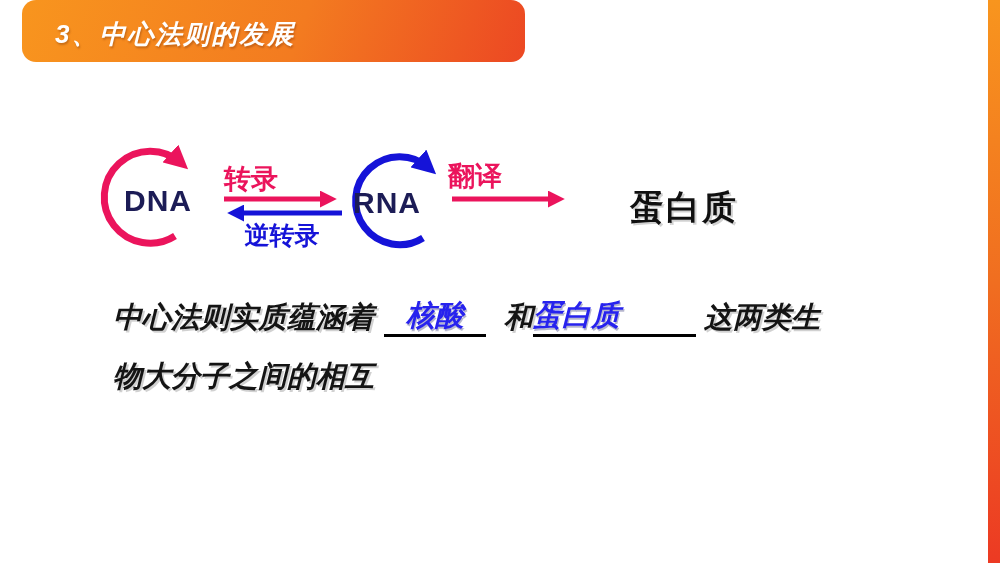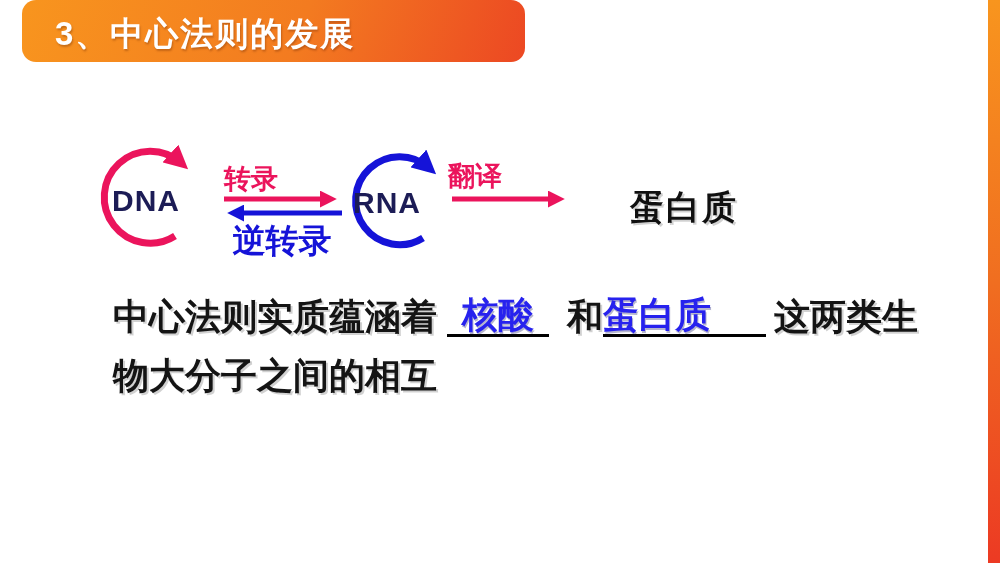--- a/index.html
+++ b/index.html
@@ -21,9 +21,10 @@
     padding:6px 0 0 33px;
   }
   .banner-title {
-    color:#ffffff; font-size:33px; font-weight:bold; letter-spacing:2px;
+    color:#ffffff; font-size:26px; font-weight:bold; letter-spacing:2px;
     text-shadow:1px 2px 2px rgba(90,30,0,0.30);
     white-space:nowrap;
+    font-style:italic;
   }
 
   

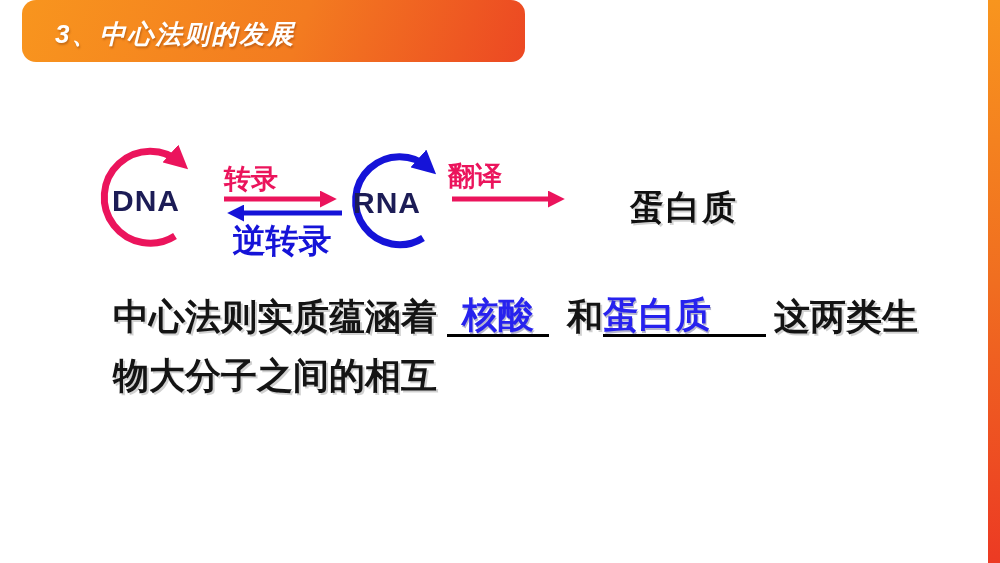--- a/index.html
+++ b/index.html
@@ -37,7 +37,7 @@
   .diagram-svg { position:absolute; left:0; top:0; width:1000px; height:563px; pointer-events:none; }
 
   .diagram-label { position:absolute; white-space:nowrap; font-weight:bold; }
-  .lbl-dna  { left:112px; top:184px; width:66px; text-align:center;
+  .lbl-dna  { left:124px; top:184px; width:66px; text-align:center;
               font-size:30px; color:#1c1c56; letter-spacing:1px; }
   .lbl-rna  { left:352px; top:186px; width:70px; text-align:center;
               font-size:30px; color:#1c1c56; letter-spacing:1px; }

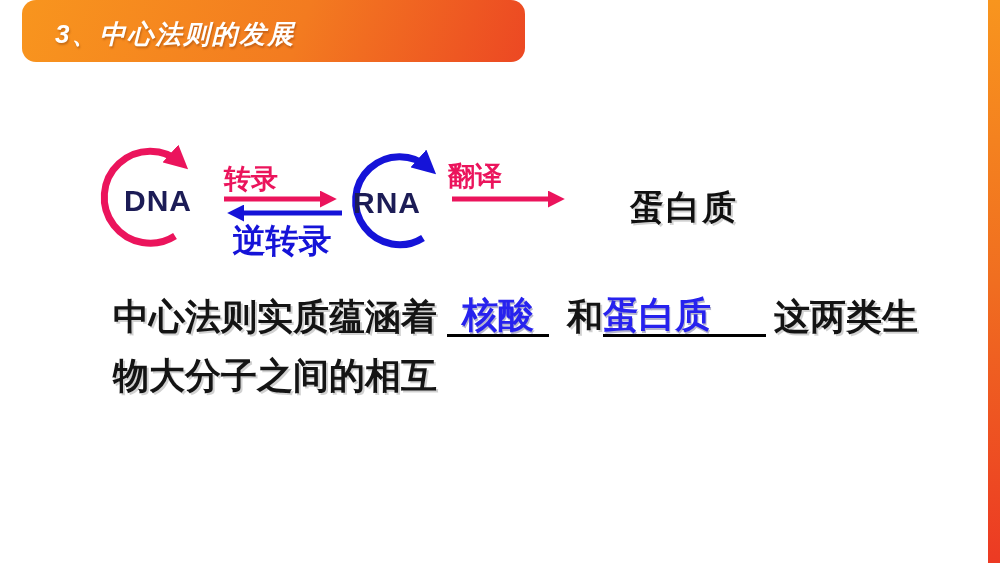--- a/index.html
+++ b/index.html
@@ -46,7 +46,7 @@
   .lbl-transcription { left:224px; top:161px; width:116px; text-align:left;
               font-size:27px; color:#EB145C; }
   .lbl-reverse { left:224px; top:219px; width:116px; text-align:center;
-              font-size:33px; color:#1513D8; }
+              font-size:25px; color:#1513D8; }
   .lbl-translation { left:448px; top:158px; width:112px; 
               font-size:27px; color:#EB145C; }
 

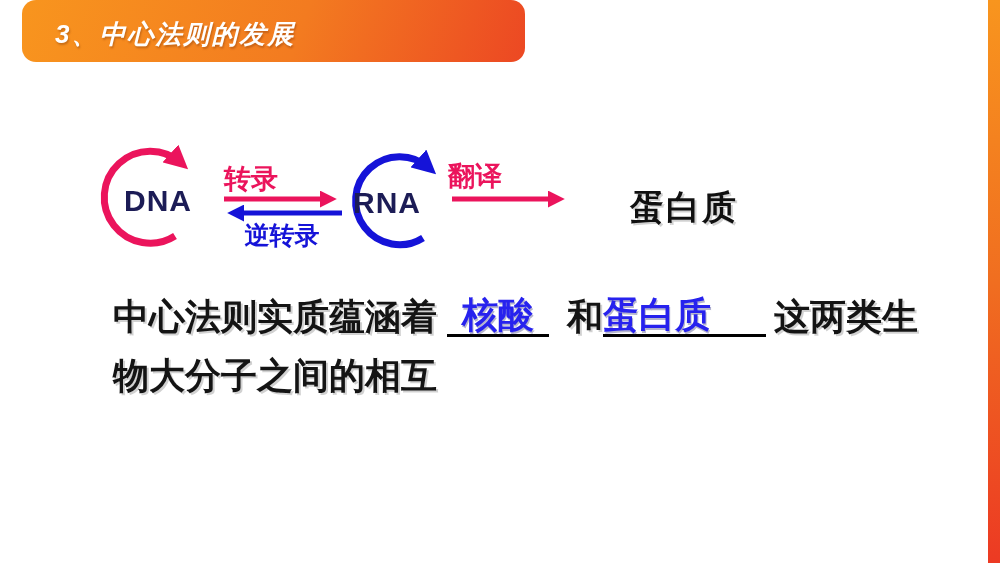--- a/index.html
+++ b/index.html
@@ -54,9 +54,10 @@
   .fill-line {
     position:absolute; left:113px;
     display:flex; align-items:flex-end;
-    font-size:36px; font-weight:bold; color:#141414;
+    font-size:29px; font-weight:bold; color:#141414;
     white-space:nowrap;
     text-shadow:2px 2px 0 rgba(0,0,0,0.18);
+    font-style:italic;
   }
   .fill-line-1 { top:295px; }
   .fill-line-2 { top:356px;justify-content:space-between; }

